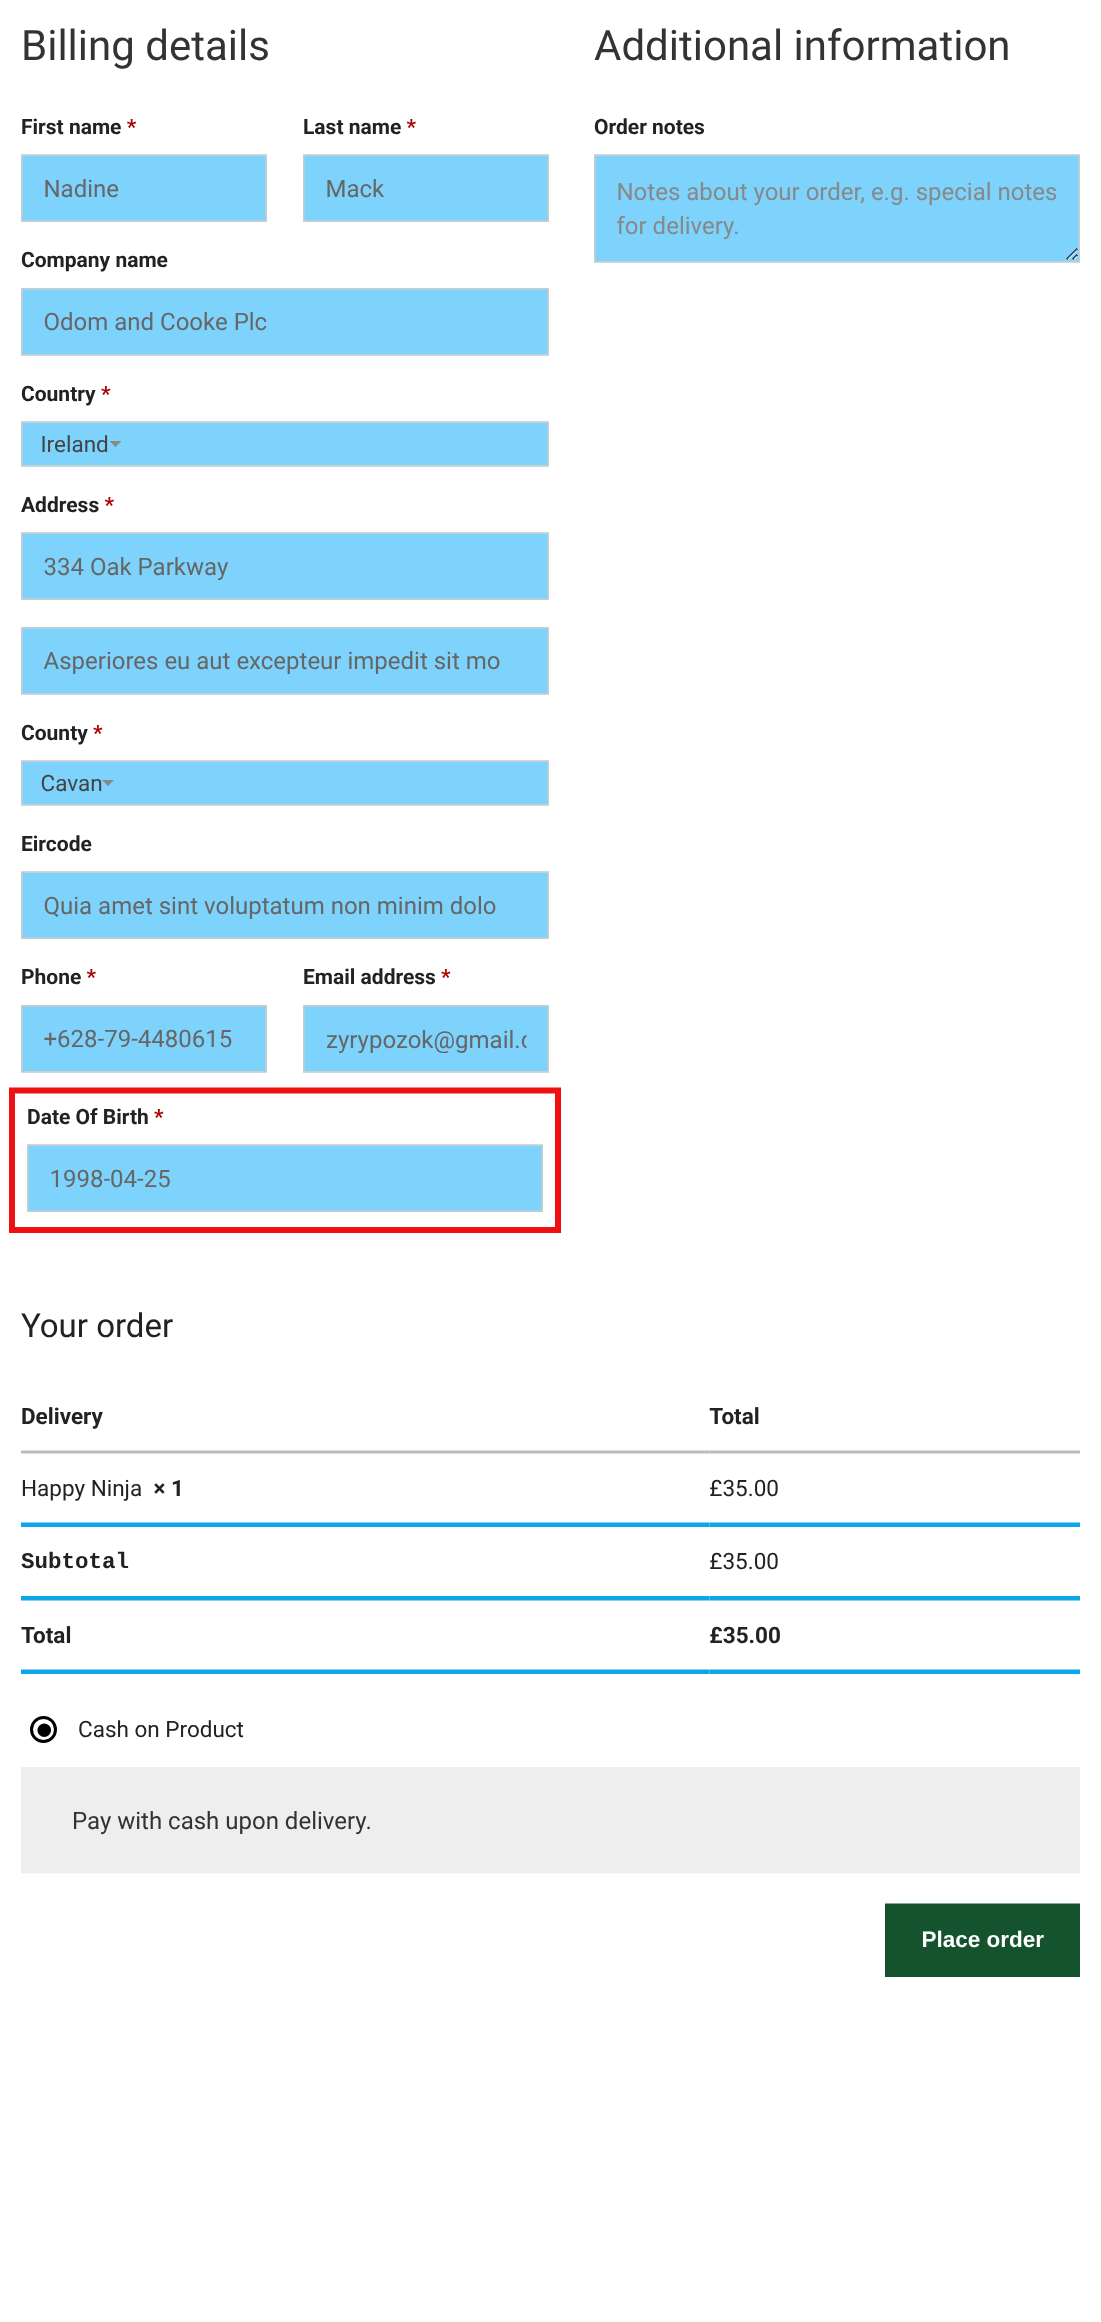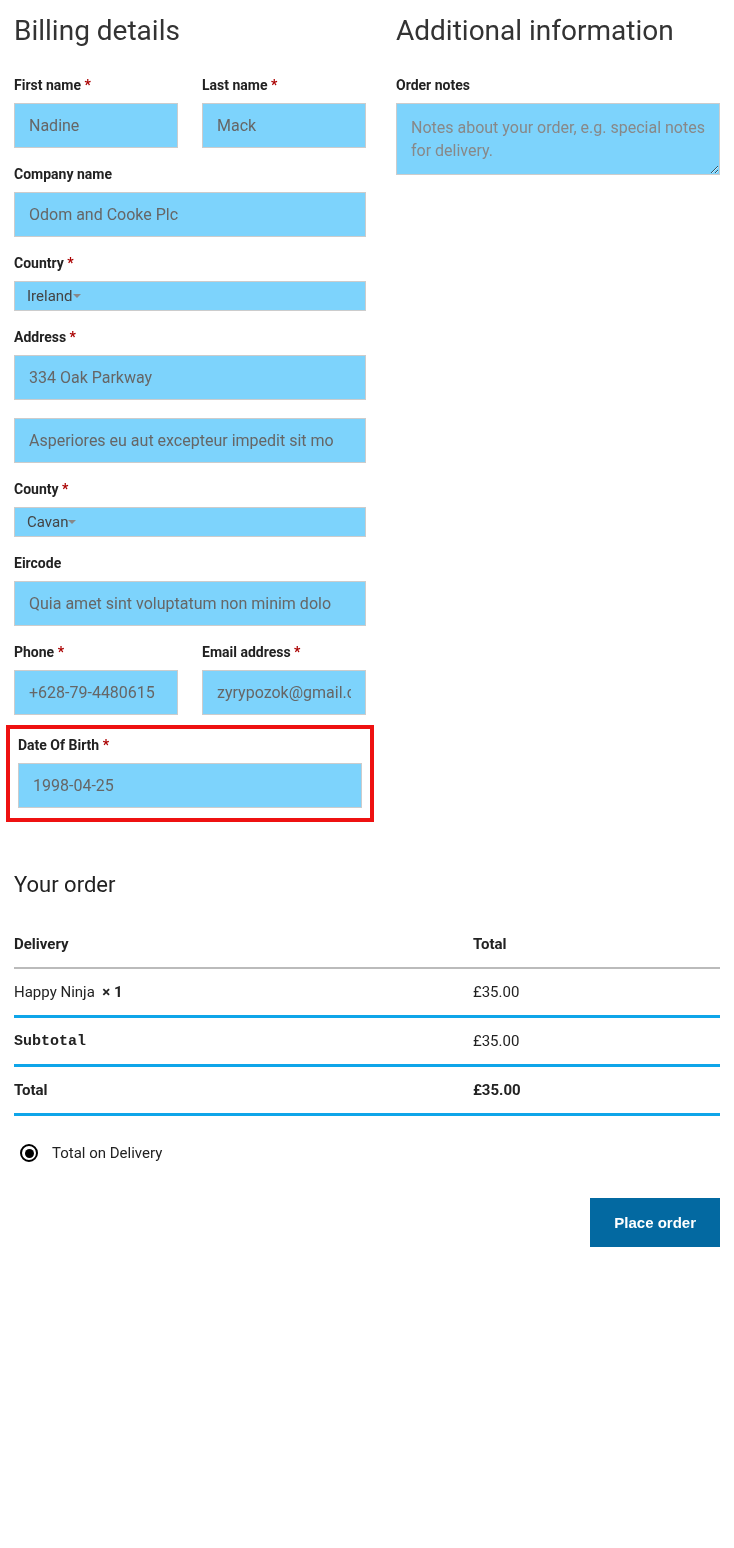--- a/index.html
+++ b/index.html
@@ -265,7 +265,7 @@
     <span class="radio">
         <span class="dot"></span>
       </span>
-    <span>Total on Delivery</span>
+    <span>Cash on Product</span>
   </div>
   <div class="place">
     <button>Place order</button>

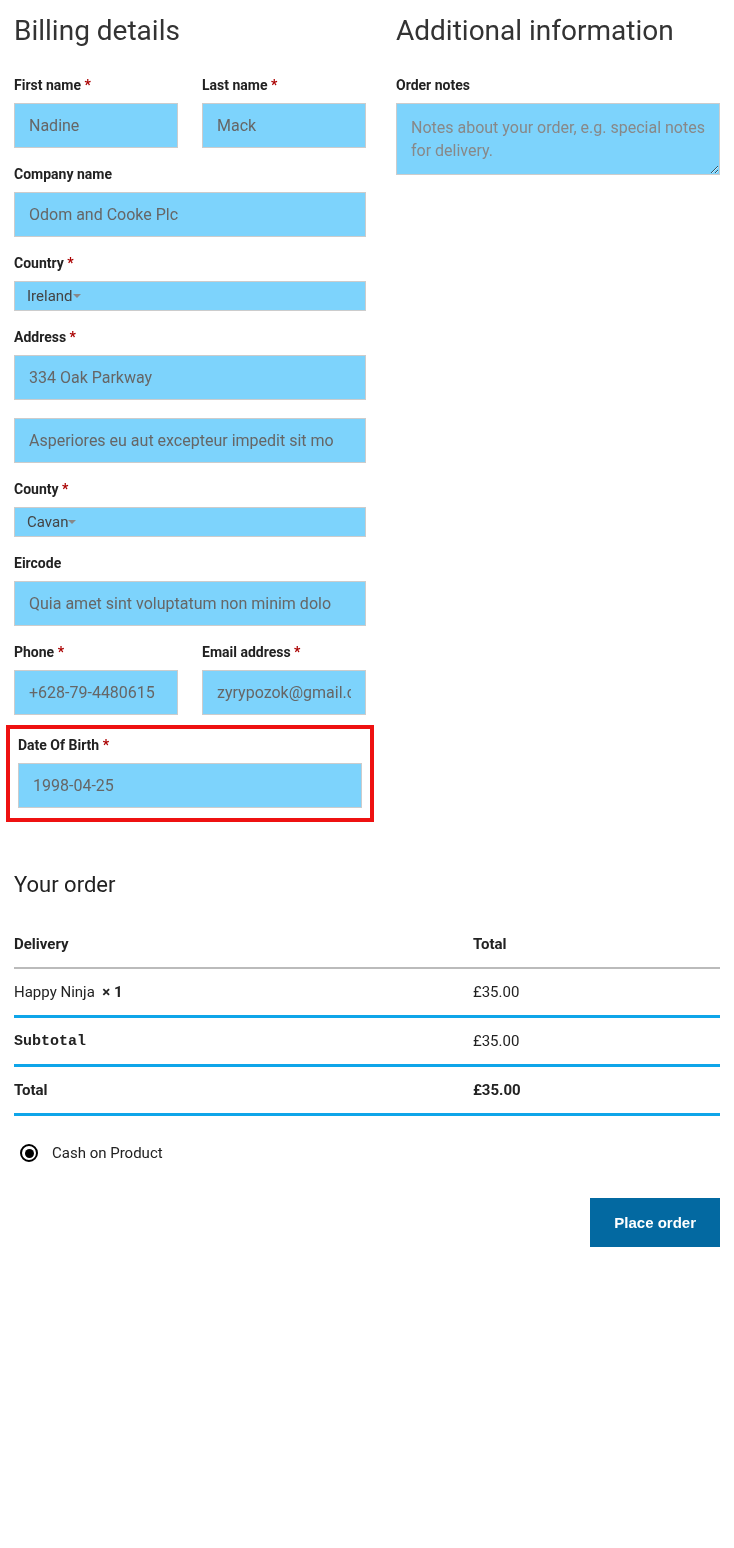--- a/index.html
+++ b/index.html
@@ -267,6 +267,7 @@
       </span>
     <span>Cash on Product</span>
   </div>
+  <div class="paybox">Pay with cash upon delivery.</div>
   <div class="place">
     <button>Place order</button>
   </div>

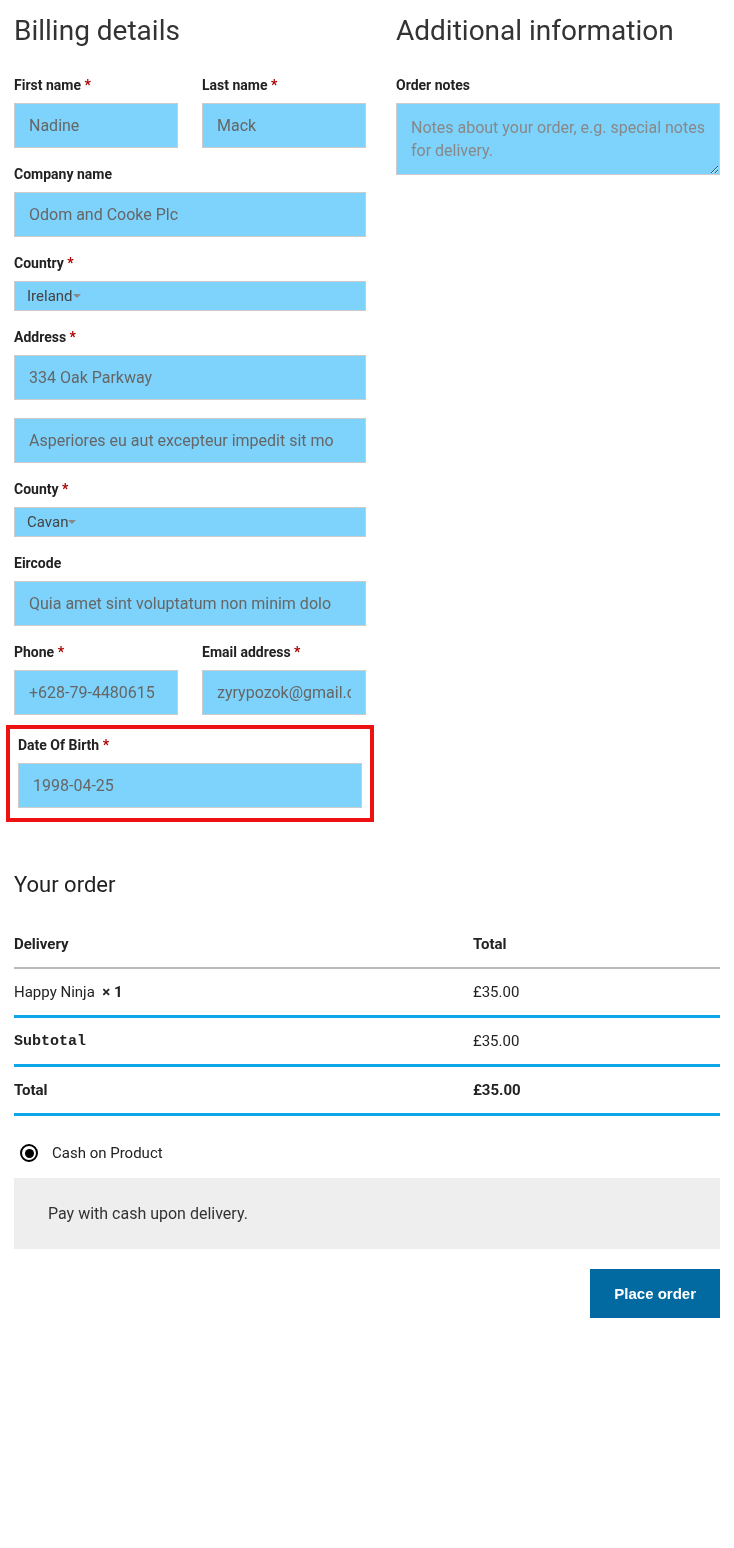--- a/index.html
+++ b/index.html
@@ -130,7 +130,7 @@
     margin-top: 20px;
   }
   .place button {
-    background: #0369a1;
+    background: #14532d;
     color: #fff;
     border: none;
     font-weight: 700;

